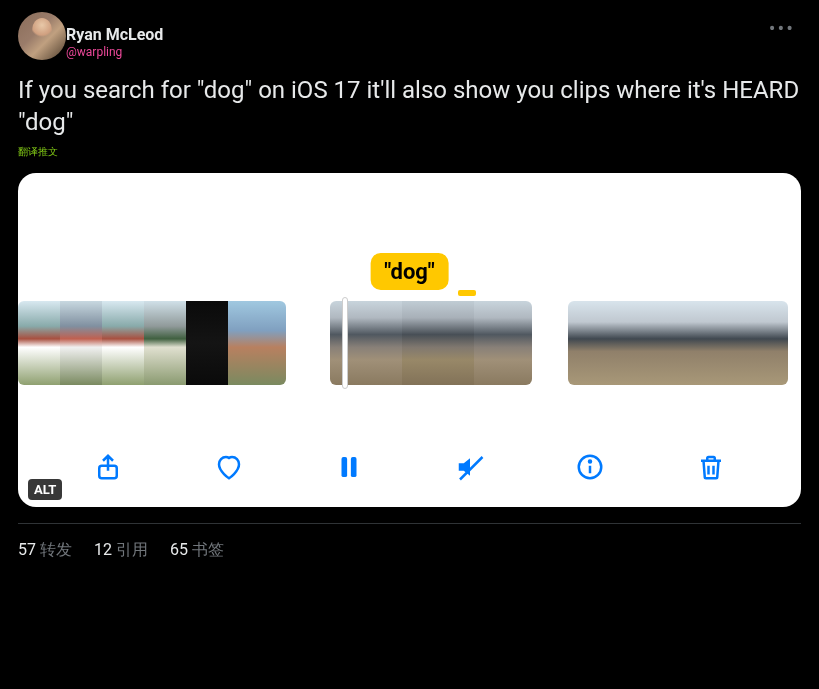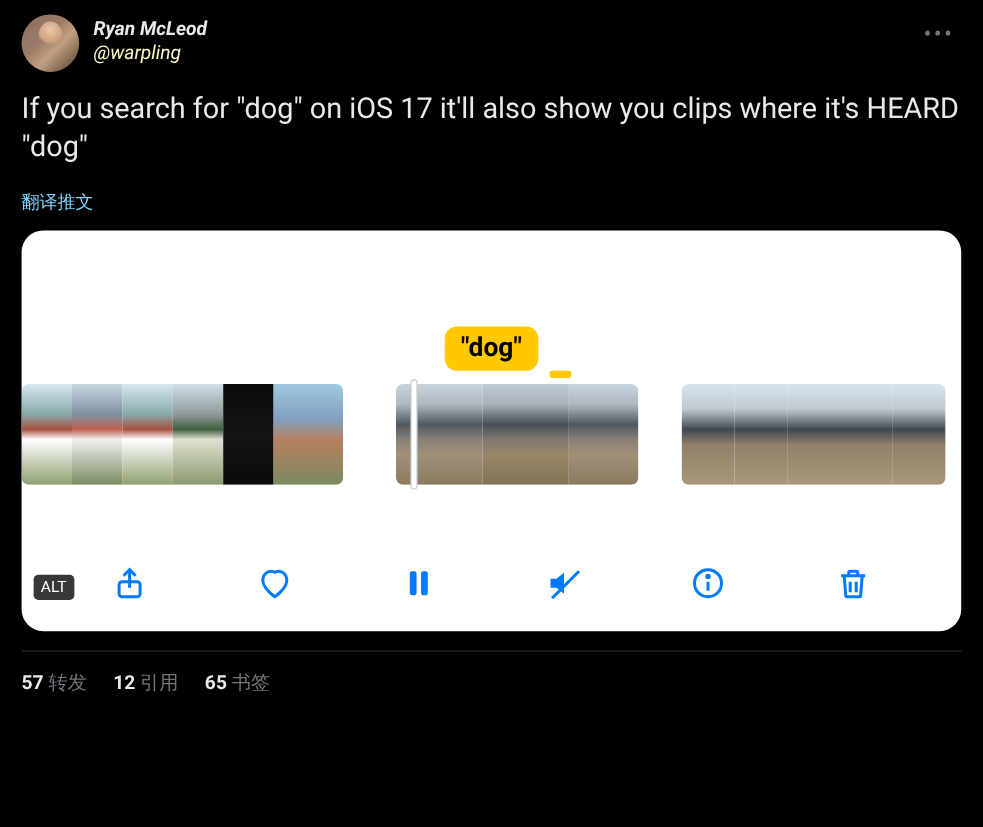--- a/index.html
+++ b/index.html
@@ -16,10 +16,8 @@
   }
   .header {
     display: flex;
-    align-items: flex-start;
-    gap: 12px;
+    align-items: flex-end;
     position: relative;
-    font-style: italic;
   }
   .avatar {
     width: 48px;

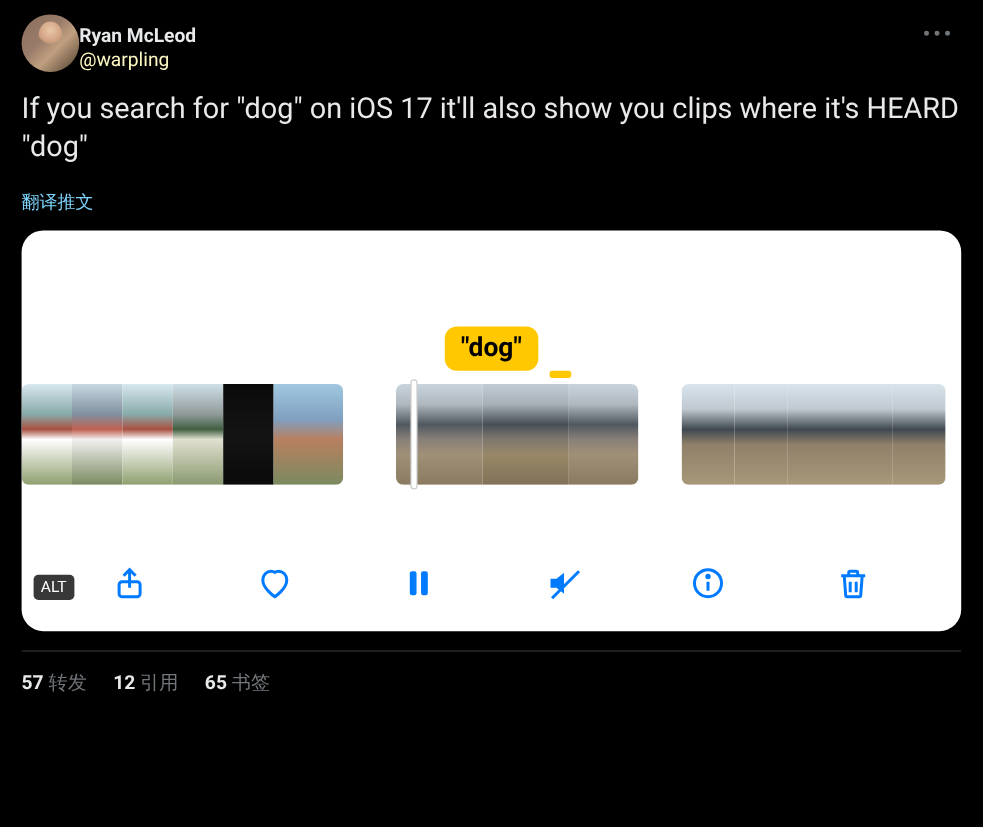--- a/index.html
+++ b/index.html
@@ -38,7 +38,7 @@
   }
   .names { line-height: 1.25; margin-top: 2px; }
   .display-name { font-weight: 700; font-size: 16px; color: #e7e9ea; }
-  .handle { font-size: 16px; color: #fef9c3; }
+  .handle { font-size: 12px; color: #ec4899; }
   .more {
     position: absolute;
     right: 6px;

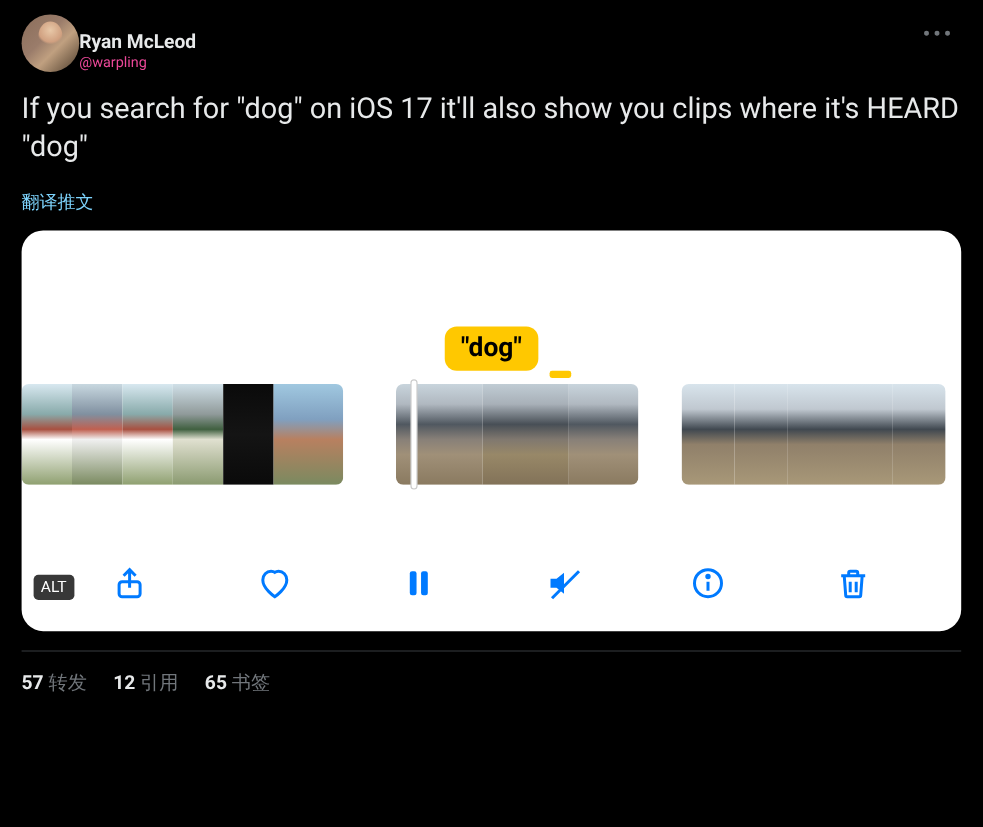--- a/index.html
+++ b/index.html
@@ -56,9 +56,9 @@
     font-weight: 400;
   }
   .translate {
-    margin-top: 20px;
-    font-size: 15px;
-    color: #7dd3fc;
+    margin-top: 6px;
+    font-size: 10px;
+    color: #84cc16;
     cursor: pointer;
   }
   .media-card {

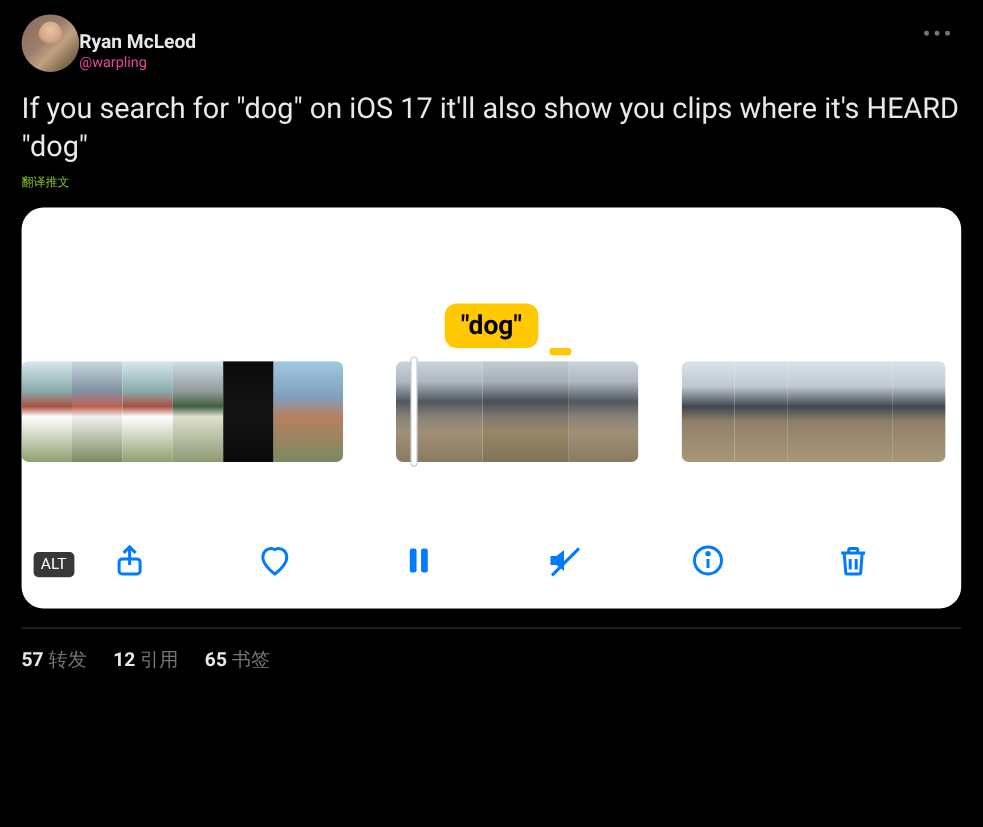--- a/index.html
+++ b/index.html
@@ -154,12 +154,12 @@
   .tb-btn svg { width: 30px; height: 30px; }
   .alt-badge {
     position: absolute;
-    bottom: 26px;
+    bottom: 7px;
     left: 10px;
     background: rgba(0,0,0,0.78);
     color: #fff;
     font-size: 13px;
-    font-weight: 400;
+    font-weight: 700;
     padding: 3px 6px;
     border-radius: 4px;
   }

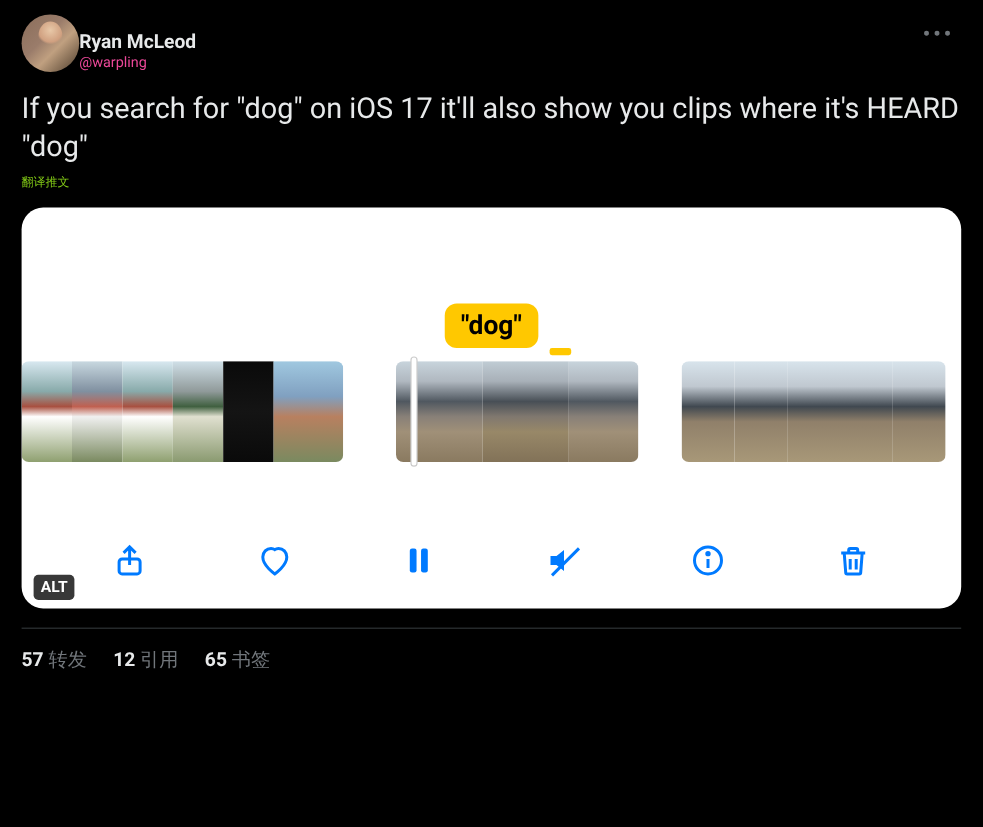--- a/index.html
+++ b/index.html
@@ -181,7 +181,7 @@
     font-size: 16px;
     color: #71767b;
   }
-  .stat .num { color: #e7e9ea; font-weight: 700; margin-right: 4px; }
+  .stat .num { color: #e7e9ea; font-weight: 400; margin-right: 4px; }
 </style>
 </head>
 <body>

